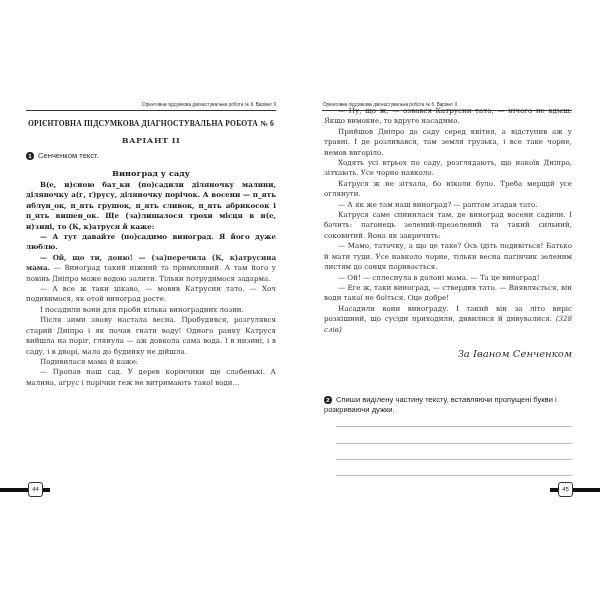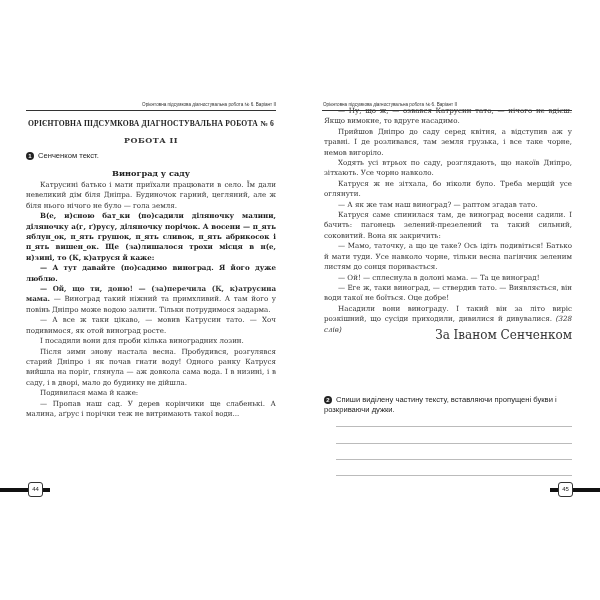--- a/index.html
+++ b/index.html
@@ -35,7 +35,7 @@
   <div class="run-head">Орієнтовна підсумкова діагностувальна робота № 6. Варіант ІІ</div>
   <div class="head-rule"></div>
   <div class="title">ОРІЄНТОВНА ПІДСУМКОВА ДІАГНОСТУВАЛЬНА РОБОТА № 6</div>
-  <div class="variant">РОБОТА ІІ</div>
+  <div class="variant">ВАРІАНТ ІІ</div>
   <div class="task" style="top:151px;left:26px;">
     <span class="num">1</span><span>Сенченком текст.</span>
   </div>

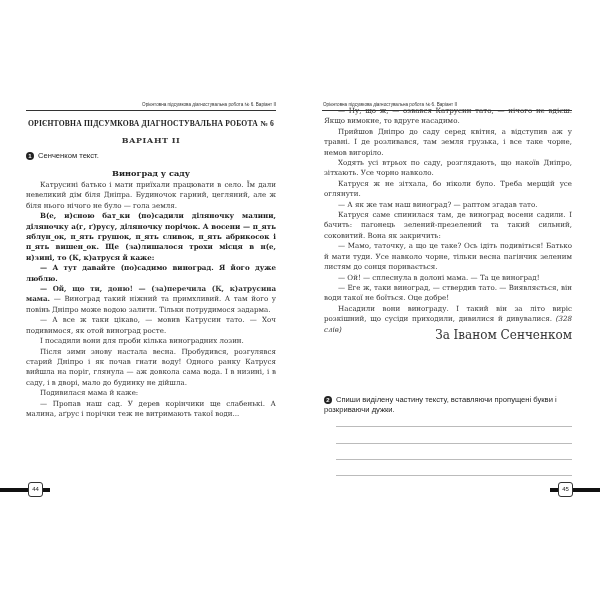--- a/index.html
+++ b/index.html
@@ -41,7 +41,6 @@
   </div>
   <div class="story-title">Виноград у саду</div>
   <div class="text">
-    <p>Катрусині батько і мати приїхали працювати в село. Їм дали невеликий дім біля Дніпра. Будиночок гарний, цегляний, але ж біля нього нічого не було — гола земля.</p>
     <p class="b">В(е, и)сною бат_ки (по)садили діляночку малини, діляночку а(г, ґ)русу, діляночку порічок. А восени — п_ять яблун_ок, п_ять грушок, п_ять сливок, п_ять абрикосок і п_ять вишен_ок. Ще (за)лишалося трохи місця в н(е, и)зині, то (К, к)атруся й каже:</p>
     <p class="b">— А тут давайте (по)садимо виноград. Я його дуже люблю.</p>
     <p><b>— Ой, що ти, доню! — (за)перечила (К, к)атрусина мама.</b> — Виноград такий ніжний та примхливий. А там його у повінь Дніпро може водою залити. Тільки потрудимося задарма.</p>

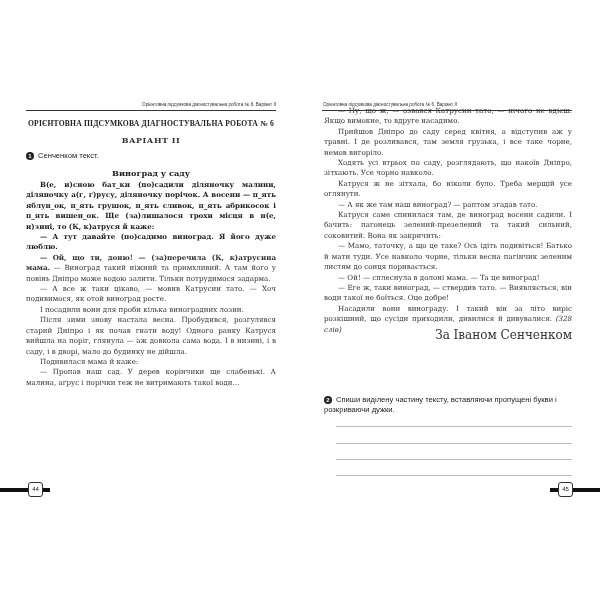--- a/index.html
+++ b/index.html
@@ -23,7 +23,7 @@
   .text p.b{font-weight:bold;color:#222;}
   .left .text{top:180px;left:26px;right:24px;}
   .right .text{top:106px;left:24px;right:28px;}
-  .author{position:absolute;top:328px;right:28px;font-size:12px;color:#333;}
+  .author{position:absolute;top:348px;right:28px;font-style:italic;font-size:10px;color:#333;}
   .ans-line{position:absolute;left:36px;right:28px;height:0;border-top:1px solid #bbb;}
   .pn-bar{position:absolute;top:488px;height:4px;background:#111;}
   .pn-box{position:absolute;top:482px;width:13px;height:13px;border:1px solid #333;border-radius:3px;background:#fff;font-family:"Liberation Sans",sans-serif;font-size:6px;line-height:13px;text-align:center;color:#222;}

